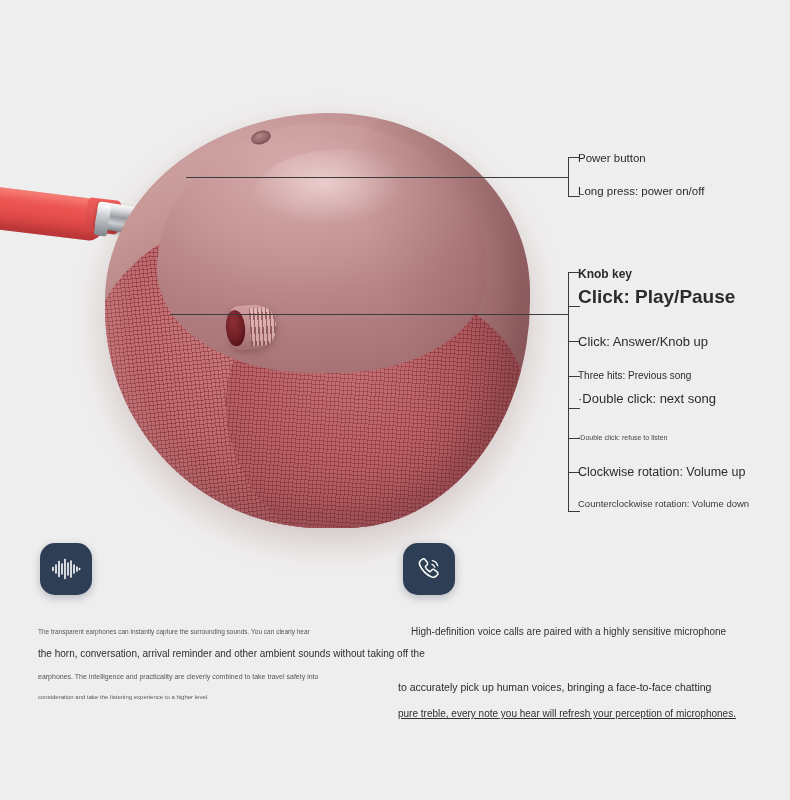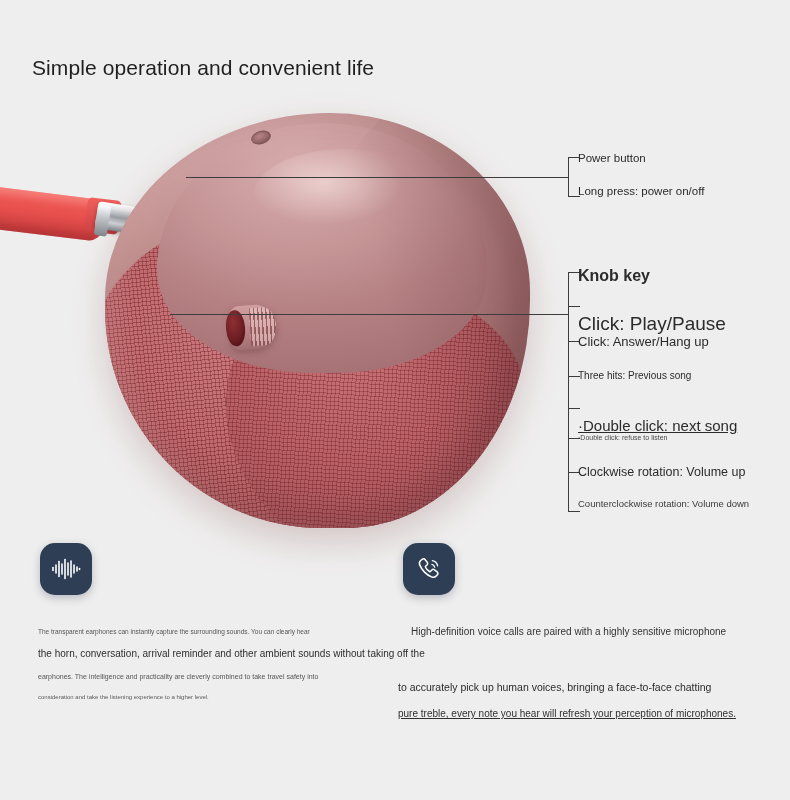--- a/index.html
+++ b/index.html
@@ -180,7 +180,6 @@
 
 <div class="stage">
 
-  <div class="title">Simple operation and convenient life</div>
 
   <div class="hp">
     <div class="band"></div>

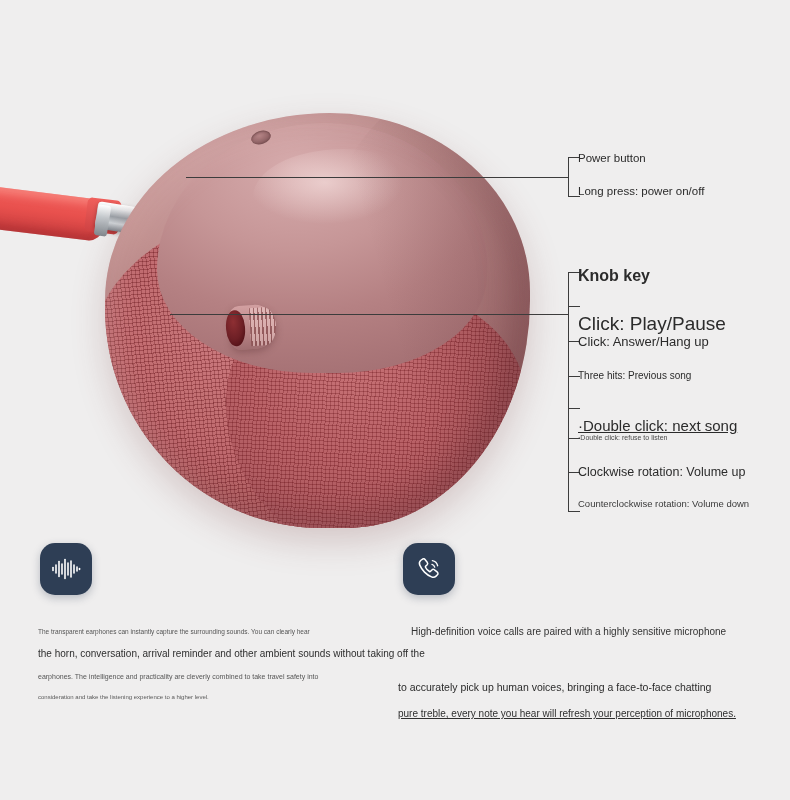--- a/index.html
+++ b/index.html
@@ -140,7 +140,7 @@
   .ann{position:absolute;white-space:nowrap;color:#2b2b2b;}
   .a-pwr1{left:578px;top:152px;font-size:11.5px;}
   .a-pwr2{left:578px;top:185px;font-size:11.5px;}
-  .a-knob{left:578px;top:267px;font-size:16px;font-weight:700;}
+  .a-knob{left:578px;top:267px;font-size:12px;font-weight:700;}
   .a-play{left:578px;top:313px;font-size:19px;font-weight:400;}
   .a-ans {left:578px;top:334px;font-size:13px;}
   .a-three{left:578px;top:370px;font-size:10px;}

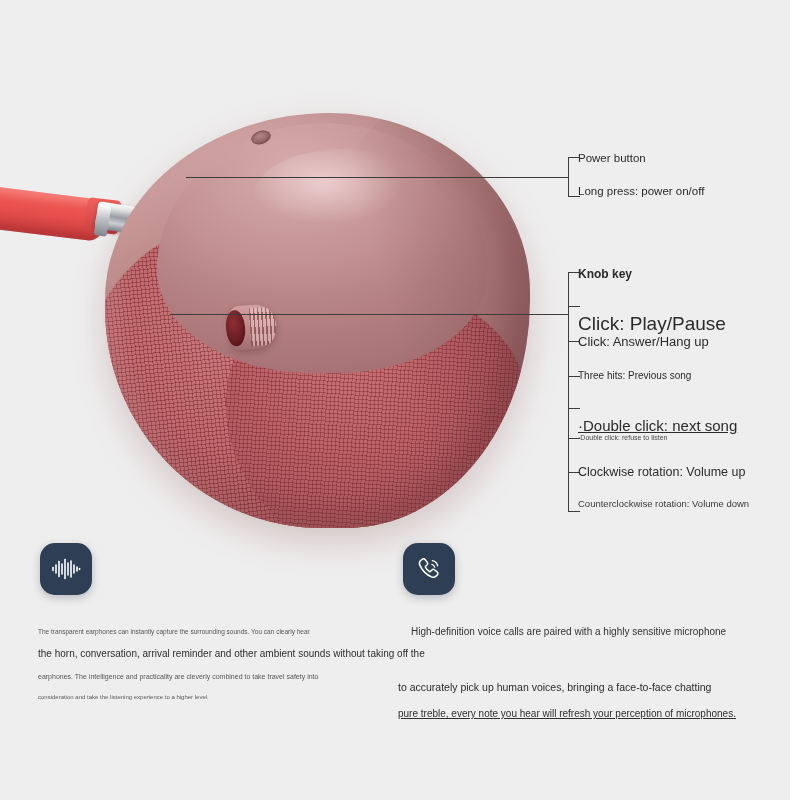--- a/index.html
+++ b/index.html
@@ -141,7 +141,7 @@
   .a-pwr1{left:578px;top:152px;font-size:11.5px;}
   .a-pwr2{left:578px;top:185px;font-size:11.5px;}
   .a-knob{left:578px;top:267px;font-size:12px;font-weight:700;}
-  .a-play{left:578px;top:313px;font-size:19px;font-weight:400;}
+  .a-play{left:578px;top:286px;font-size:19px;font-weight:700;}
   .a-ans {left:578px;top:334px;font-size:13px;}
   .a-three{left:578px;top:370px;font-size:10px;}
   .a-dbl {left:578px;top:417px;font-size:15px;text-decoration:underline;}

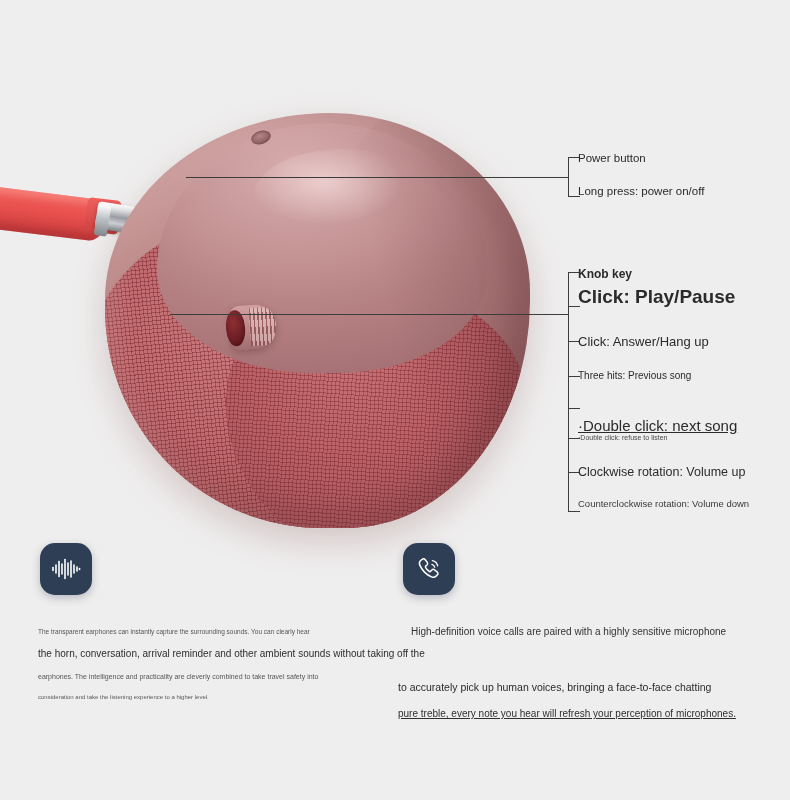--- a/index.html
+++ b/index.html
@@ -223,7 +223,7 @@
   <div class="ann a-pwr2">Long press: power on/off</div>
   <div class="ann a-knob">Knob key</div>
   <div class="ann a-play">Click: Play/Pause</div>
-  <div class="ann a-ans">Click: Answer/Hang up</div>
+  <div class="ann a-ans">Click: Answer/Knob up</div>
   <div class="ann a-three">Three hits: Previous song</div>
   <div class="ann a-dbl">·Double click: next song</div>
   <div class="ann a-ref">·Double click: refuse to listen</div>

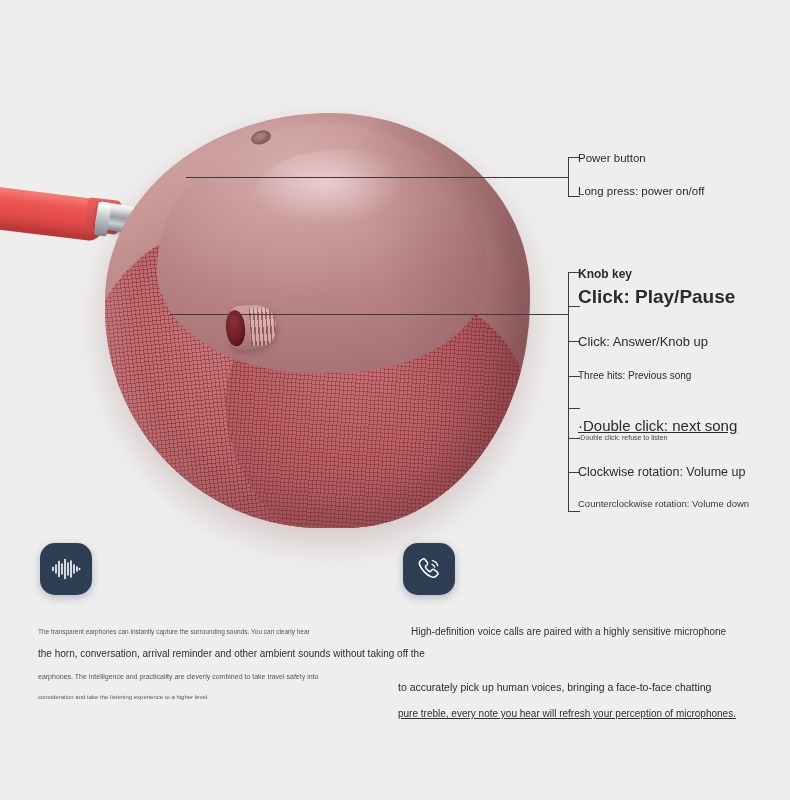--- a/index.html
+++ b/index.html
@@ -144,7 +144,7 @@
   .a-play{left:578px;top:286px;font-size:19px;font-weight:700;}
   .a-ans {left:578px;top:334px;font-size:13px;}
   .a-three{left:578px;top:370px;font-size:10px;}
-  .a-dbl {left:578px;top:417px;font-size:15px;text-decoration:underline;}
+  .a-dbl {left:578px;top:391px;font-size:13px;}
   .a-ref {left:578px;top:434px;font-size:7px;color:#4a4a4a;}
   .a-cw  {left:578px;top:465px;font-size:12.5px;}
   .a-ccw {left:578px;top:498px;font-size:9.5px;color:#3a3a3a;}

